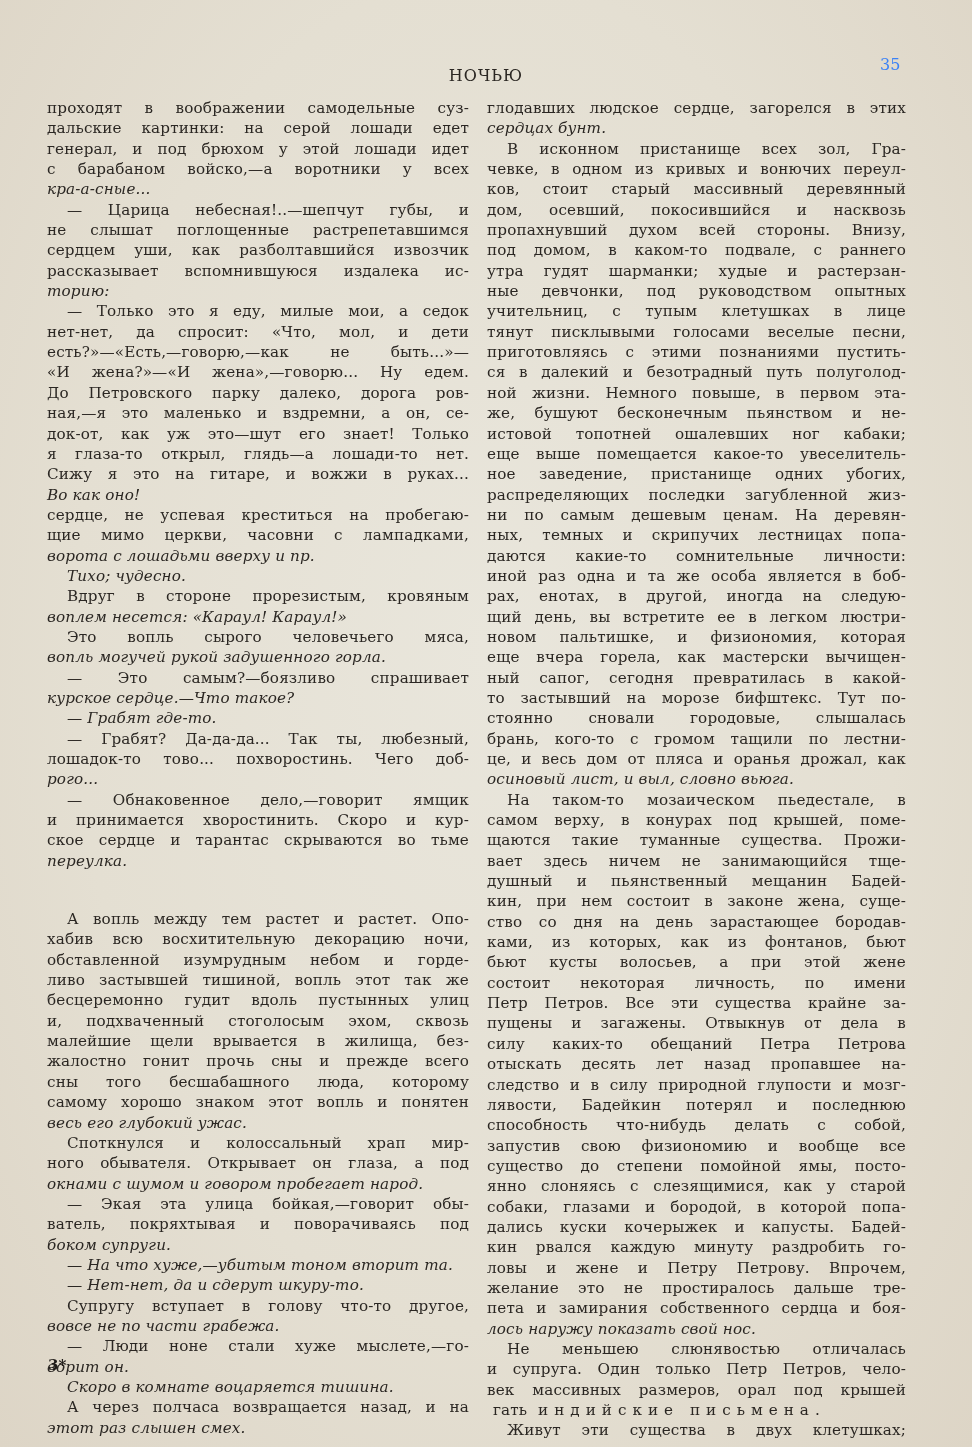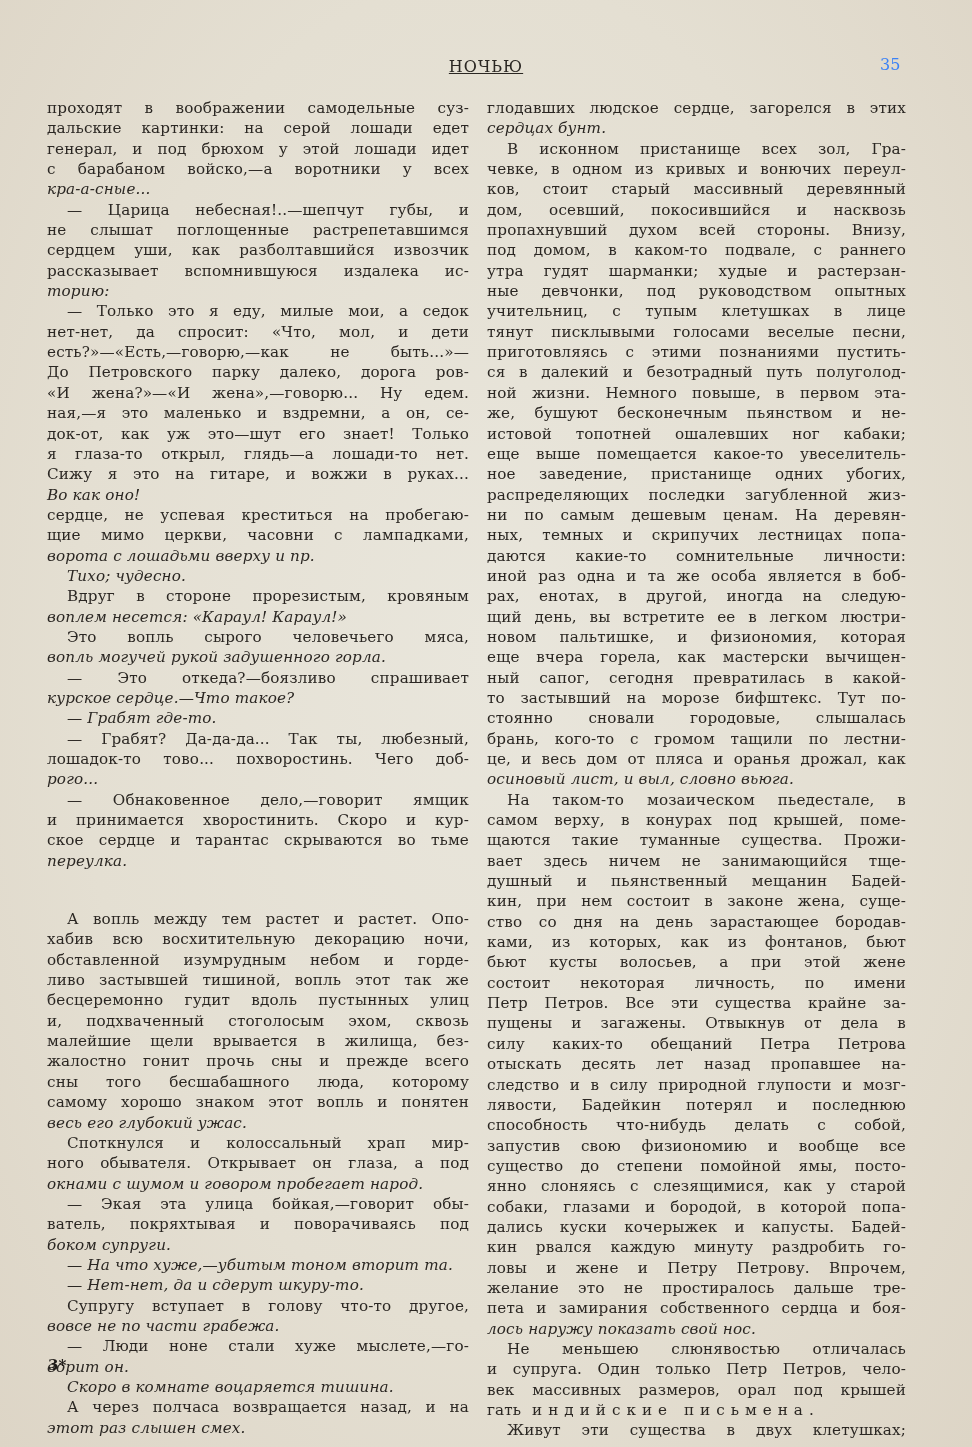--- a/index.html
+++ b/index.html
@@ -12,8 +12,8 @@
   }
   .page { position: absolute; left: 0; top: 0; width: 972px; height: 1447px; }
   .running-head {
-    position: absolute; top: 57px; left: 0; width: 972px;
-    text-align: center; font-size: 16px; letter-spacing: 1px; color: #2b2723; text-decoration: underline;
+    position: absolute; top: 66px; left: 0; width: 972px;
+    text-align: center; font-size: 16px; letter-spacing: 1px; color: #2b2723;
   }
   .page-number {
     position: absolute; top: 55px; left: 880px; font-size: 16px; color: #3b82f6;

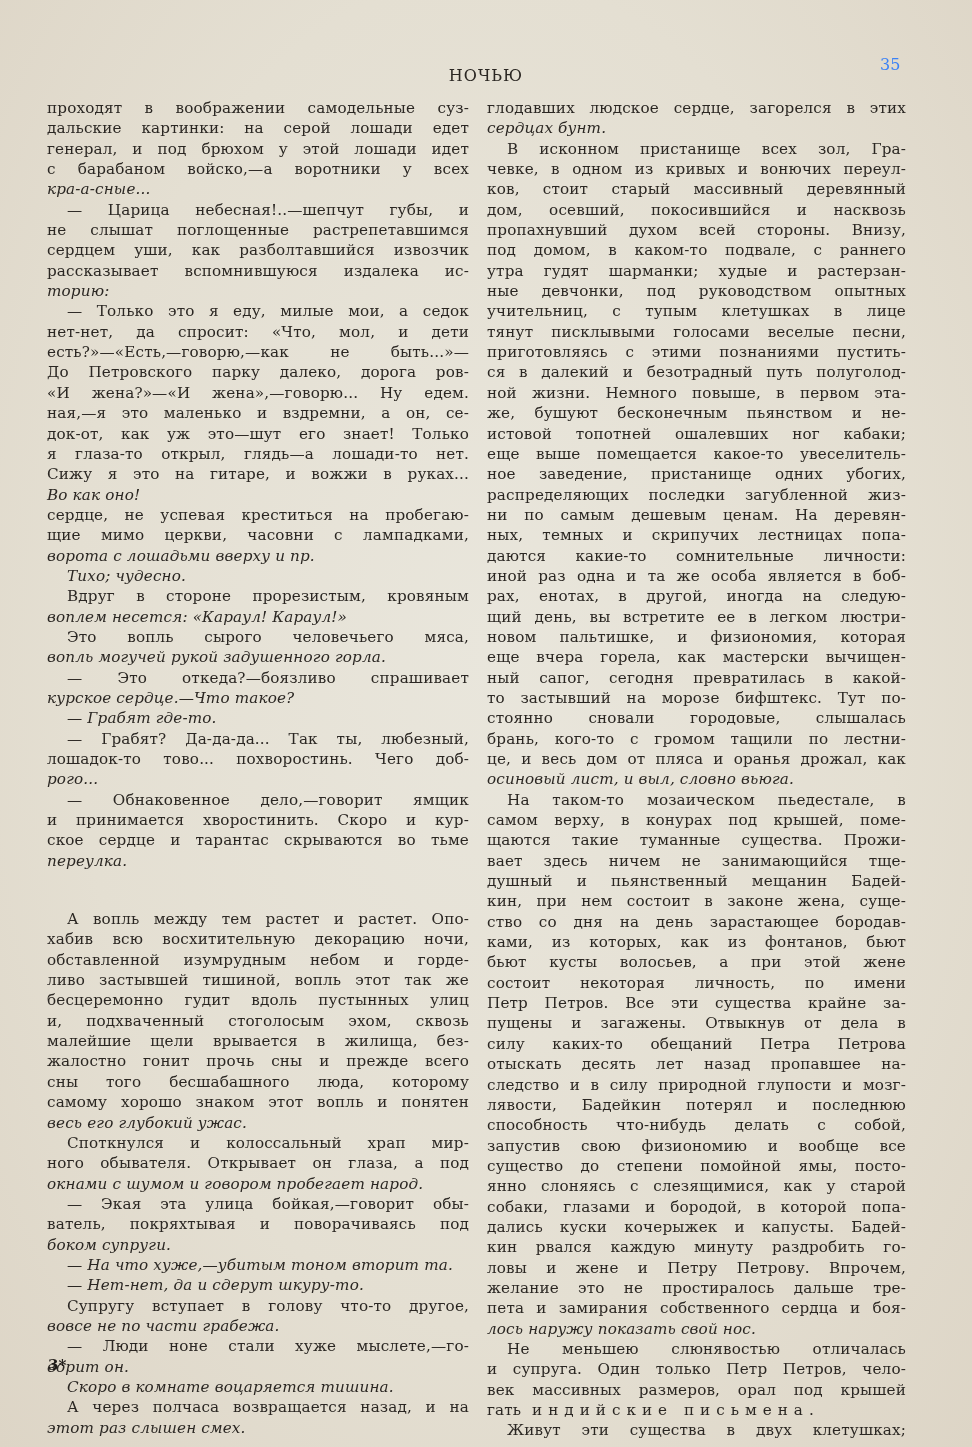--- a/index.html
+++ b/index.html
@@ -57,8 +57,8 @@
       <span class="line indent">— Только это я еду, милые мои, а седок</span>
       <span class="line">нет-нет, да спросит: «Что, мол, и дети</span>
       <span class="line">есть?»—«Есть,—говорю,—как не быть...»—</span>
+      <span class="line">«И жена?»—«И жена»,—говорю... Ну едем.</span>
       <span class="line">До Петровского парку далеко, дорога ров-</span>
-      <span class="line">«И жена?»—«И жена»,—говорю... Ну едем.</span>
       <span class="line">ная,—я это маленько и вздремни, а он, се-</span>
       <span class="line">док-от, как уж это—шут его знает! Только</span>
       <span class="line">я глаза-то открыл, глядь—а лошади-то нет.</span>

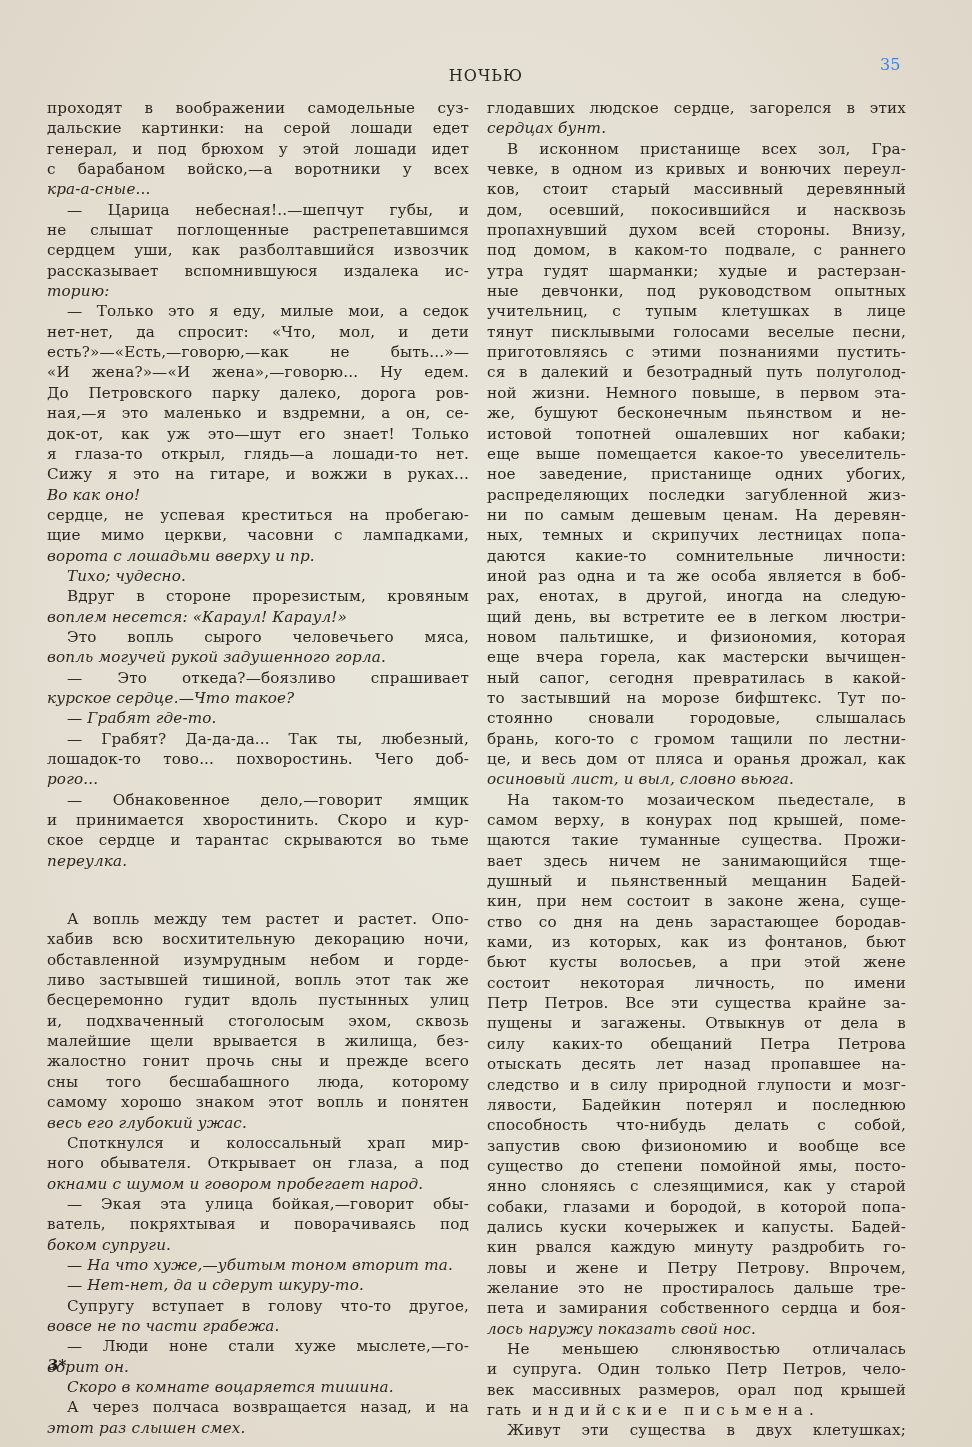--- a/index.html
+++ b/index.html
@@ -72,7 +72,7 @@
       <span class="line last">воплем несется: «Караул! Караул!»</span>
       <span class="line indent">Это вопль сырого человечьего мяса,</span>
       <span class="line last">вопль могучей рукой задушенного горла.</span>
-      <span class="line indent">— Это откеда?—боязливо спрашивает</span>
+      <span class="line indent">— Это самым?—боязливо спрашивает</span>
       <span class="line last">курское сердце.—Что такое?</span>
       <span class="line indent last">— Грабят где-то.</span>
       <span class="line indent">— Грабят? Да-да-да... Так ты, любезный,</span>

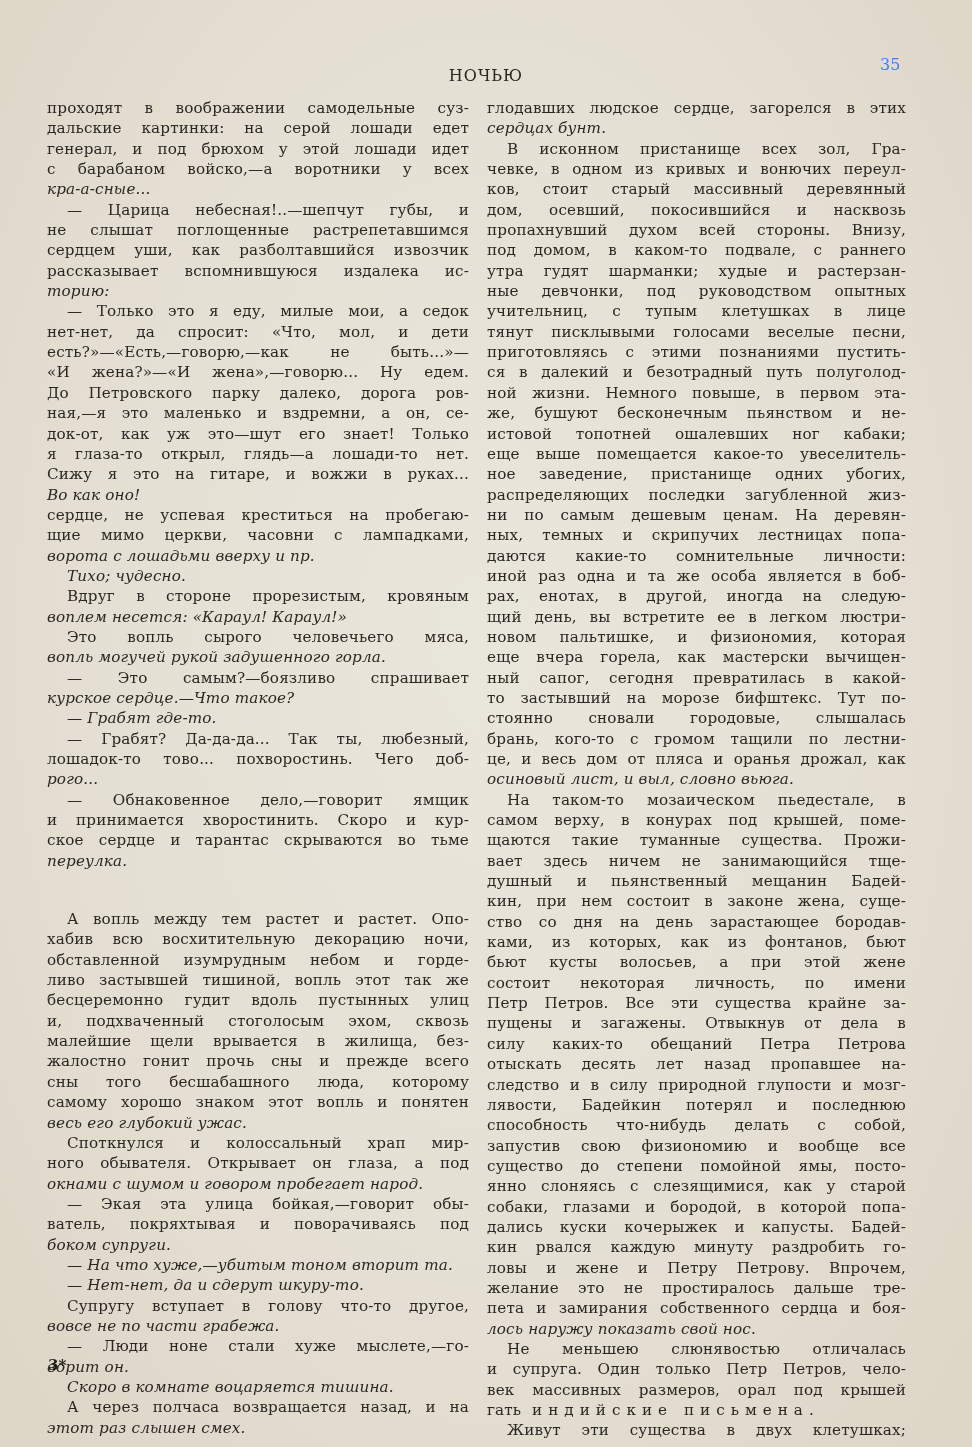--- a/index.html
+++ b/index.html
@@ -175,7 +175,7 @@
       <span class="line indent">Не меньшею слюнявостью отличалась</span>
       <span class="line">и супруга. Один только Петр Петров, чело-</span>
       <span class="line">век массивных размеров, орал под крышей</span>
-      <span class="line" style="text-align-last: left;">гать<span class="spaced"> индийские письмена.</span></span>
+      <span class="line" style="text-align-last: left; margin-left: 6px;">гать<span class="spaced"> индийские письмена.</span></span>
       <span class="line indent">Живут эти существа в двух клетушках;</span>
     </div>
 

